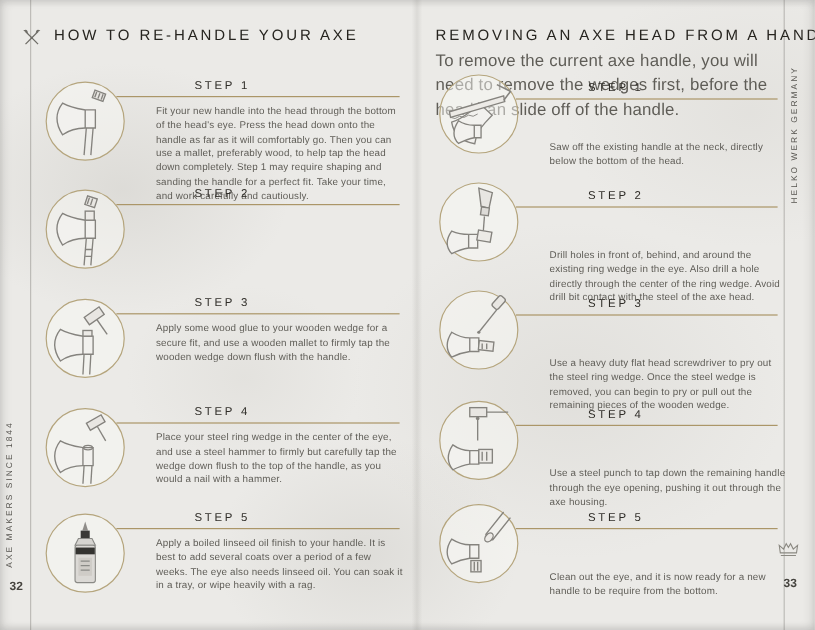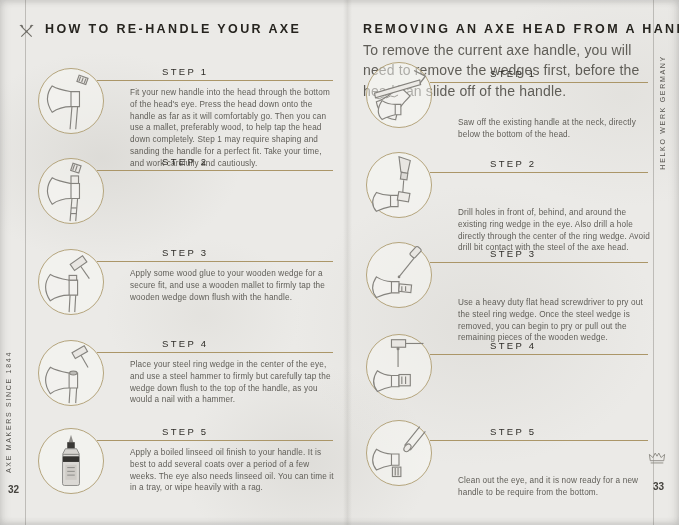--- a/index.html
+++ b/index.html
@@ -21,7 +21,7 @@
   .vrule.right{left:653px;}
   .gutter{position:absolute;top:0;bottom:0;left:343px;width:9px;
     background:linear-gradient(90deg, transparent, rgba(110,108,102,0.13) 50%, transparent);}
-  .page-title{position:absolute;top:22px;font-size:12.5px;font-weight:700;letter-spacing:2.4px;color:#26241f;white-space:nowrap;}
+  .page-title{position:absolute;top:22px;font-size:12.5px;font-weight:400;letter-spacing:2.4px;color:#26241f;white-space:nowrap;}
   .intro{position:absolute;font-size:14px;line-height:1.45;color:#5f5d57;letter-spacing:0.15px;}
   .step{position:absolute;height:92px;}
   .step .circle{position:absolute;left:0;width:66px;height:66px;border:1.2px solid #b5a57d;border-radius:50%;

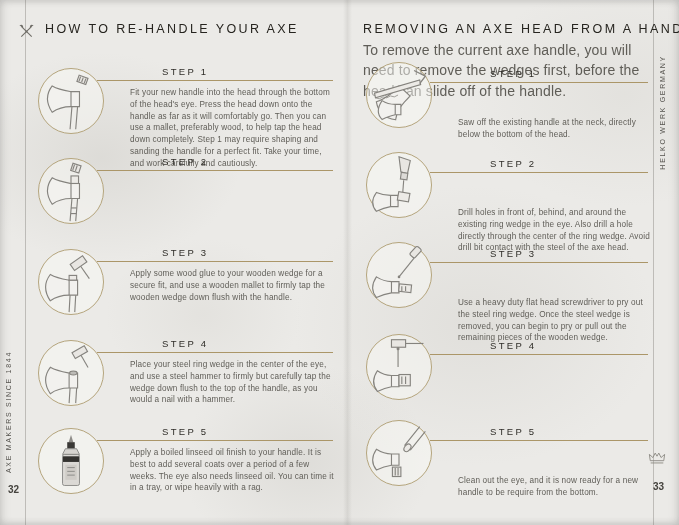--- a/index.html
+++ b/index.html
@@ -230,6 +230,7 @@
   </div>
   <div class="slabel">STEP 4</div>
   <div class="sline"></div>
+  <div class="stext">Use a steel punch to tap down the remaining handle through the eye opening, pushing it out through the axe housing.</div>
 </div>
 
 <div class="step rp" style="left:366px;top:426px;width:284px;">

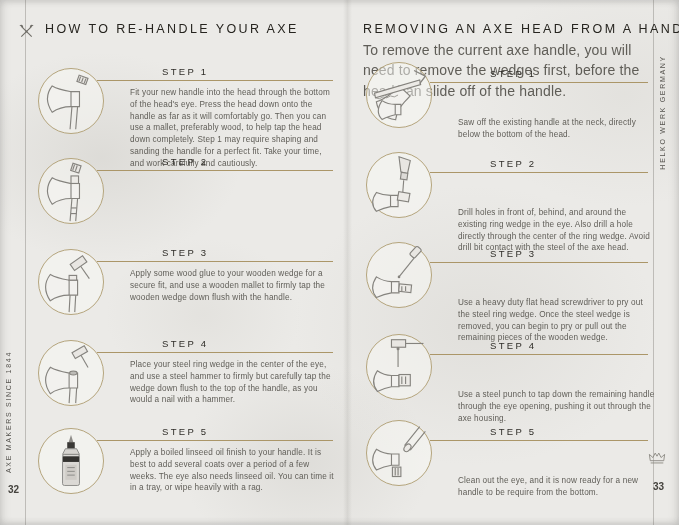--- a/index.html
+++ b/index.html
@@ -151,7 +151,7 @@
   </div>
   <div class="slabel">STEP 5</div>
   <div class="sline"></div>
-  <div class="stext">Apply a boiled linseed oil finish to your handle.  It is best to add several coats over a period of a few weeks.  The eye also needs linseed oil.  You can time it in a tray, or wipe heavily with a rag.</div>
+  <div class="stext">Apply a boiled linseed oil finish to your handle.  It is best to add several coats over a period of a few weeks.  The eye also needs linseed oil.  You can soak it in a tray, or wipe heavily with a rag.</div>
 </div>
 
 <div class="vert-caption" style="left:5px;bottom:52px;">AXE MAKERS SINCE 1844</div>

